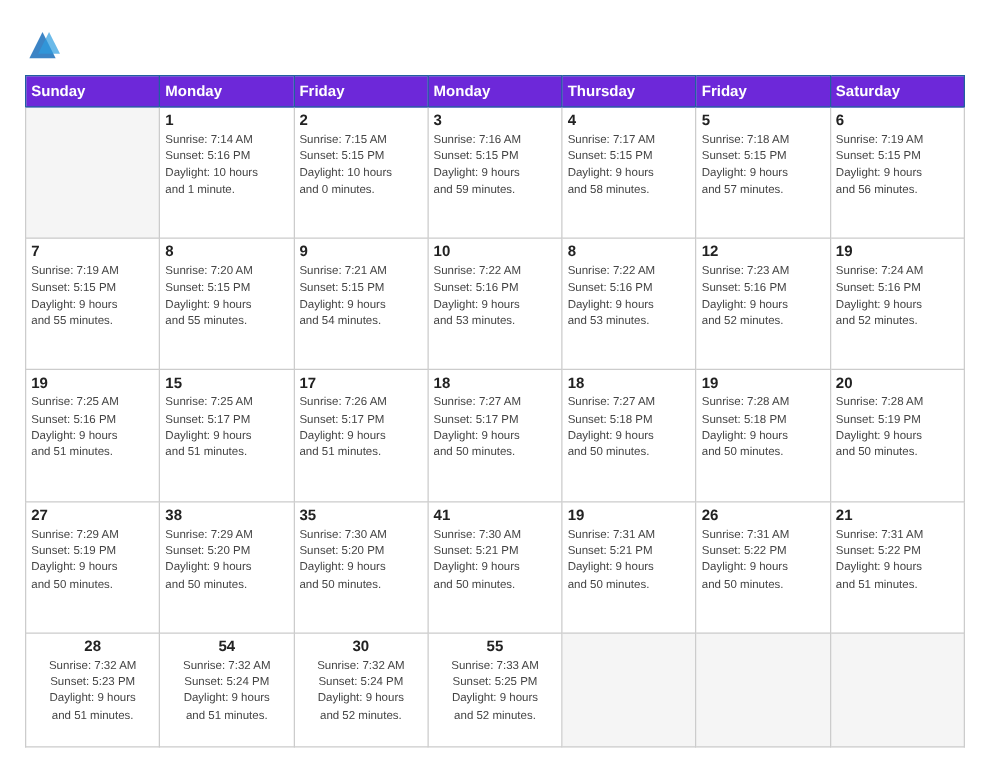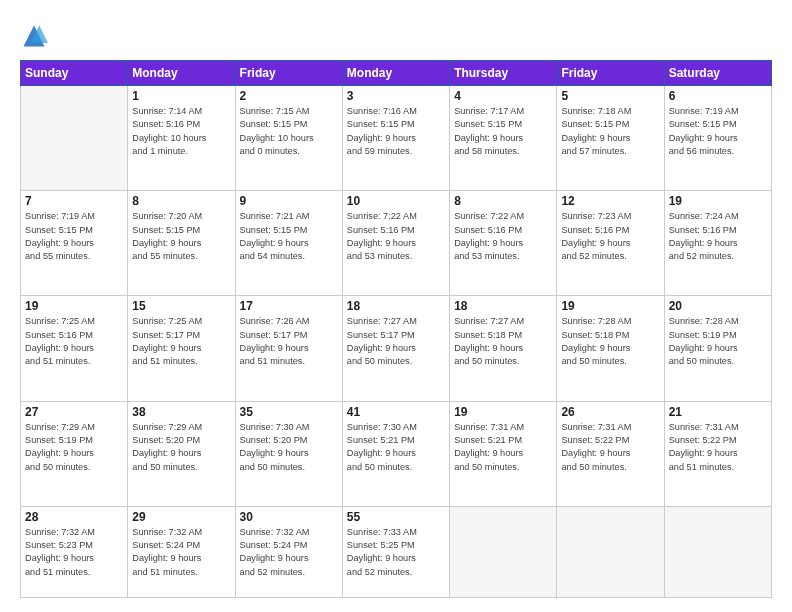--- a/index.html
+++ b/index.html
@@ -102,6 +102,7 @@
     }
     .last-row td {
       height: 72px;
+      text-align: center;
     }
   </style>
 </head>

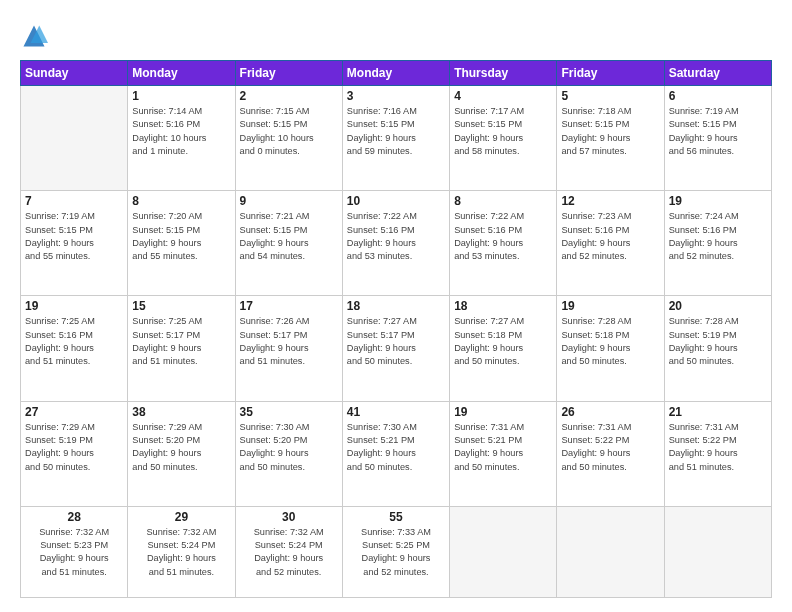--- a/index.html
+++ b/index.html
@@ -262,7 +262,7 @@
             <div class="day-info">Sunrise: 7:32 AM<br>Sunset: 5:23 PM<br>Daylight: 9 hours<br>and 51 minutes.</div>
           </td>
           <td>
-            <span class="day-num">29</span>
+            <span class="day-num">54</span>
             <div class="day-info">Sunrise: 7:32 AM<br>Sunset: 5:24 PM<br>Daylight: 9 hours<br>and 51 minutes.</div>
           </td>
           <td>

